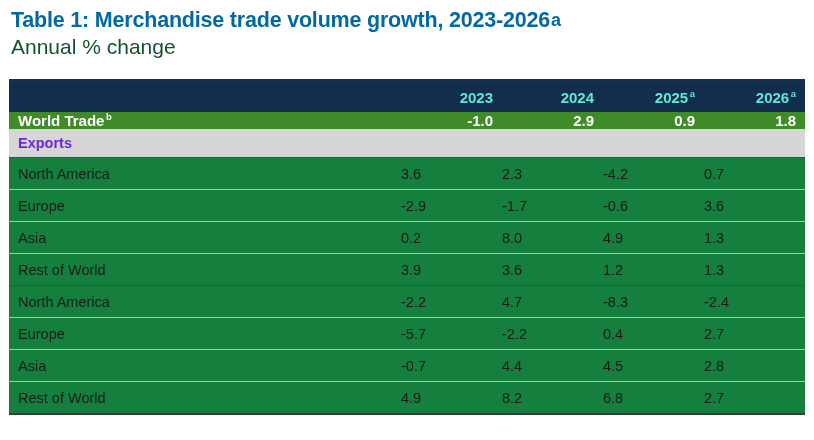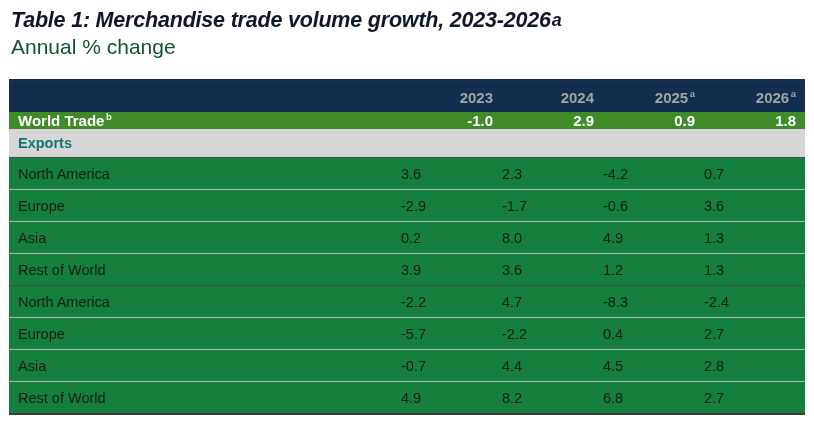--- a/index.html
+++ b/index.html
@@ -27,12 +27,11 @@
   .title {
     font-size: 21.5px;
     font-weight: bold;
-    color: #0f172a;
+    color: #0369a1;
     letter-spacing: -0.2px;
     margin: 7px 0 0 2px;
     line-height: 26px;
     white-space: nowrap;
-    font-style: italic;
   }
   .title .sup-a {
     font-size: 18px;

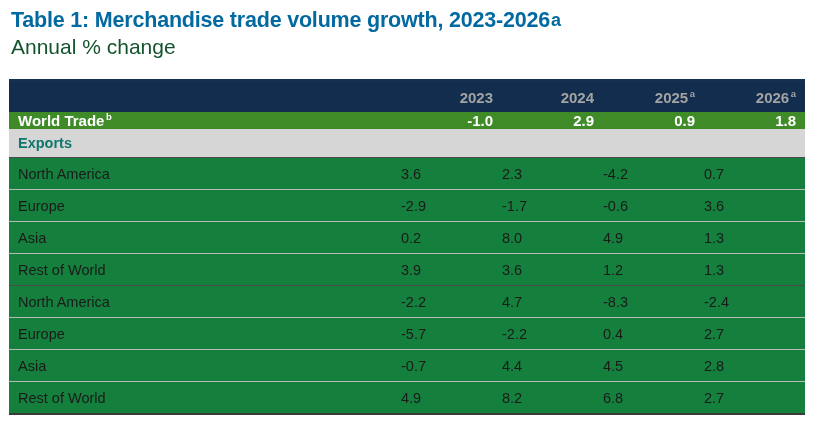--- a/index.html
+++ b/index.html
@@ -81,7 +81,7 @@
   
   tr.hdr td {
     background: #122D4E;
-    color: #a3a3a3;
+    color: #5eead4;
     font-weight: bold;
     font-size: 15px;
     height: 30px;

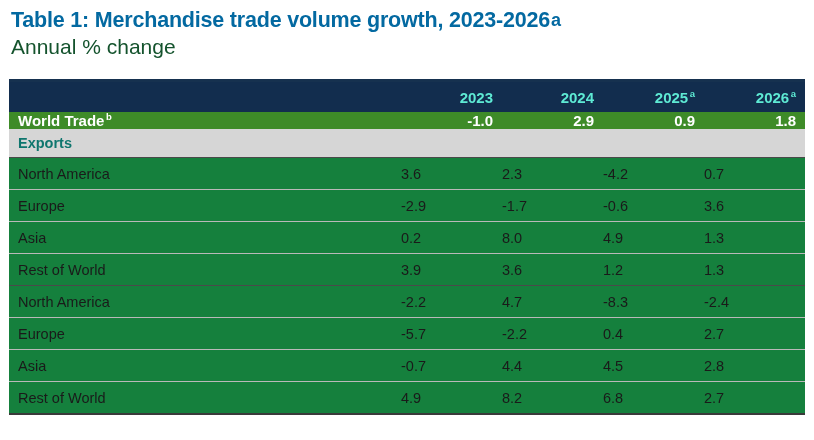--- a/index.html
+++ b/index.html
@@ -117,7 +117,7 @@
   
   tr.section td {
     background: #D6D6D6;
-    color: #0f766e;
+    color: #6d28d9;
     font-weight: bold;
     font-size: 14.5px;
     height: 28px;

